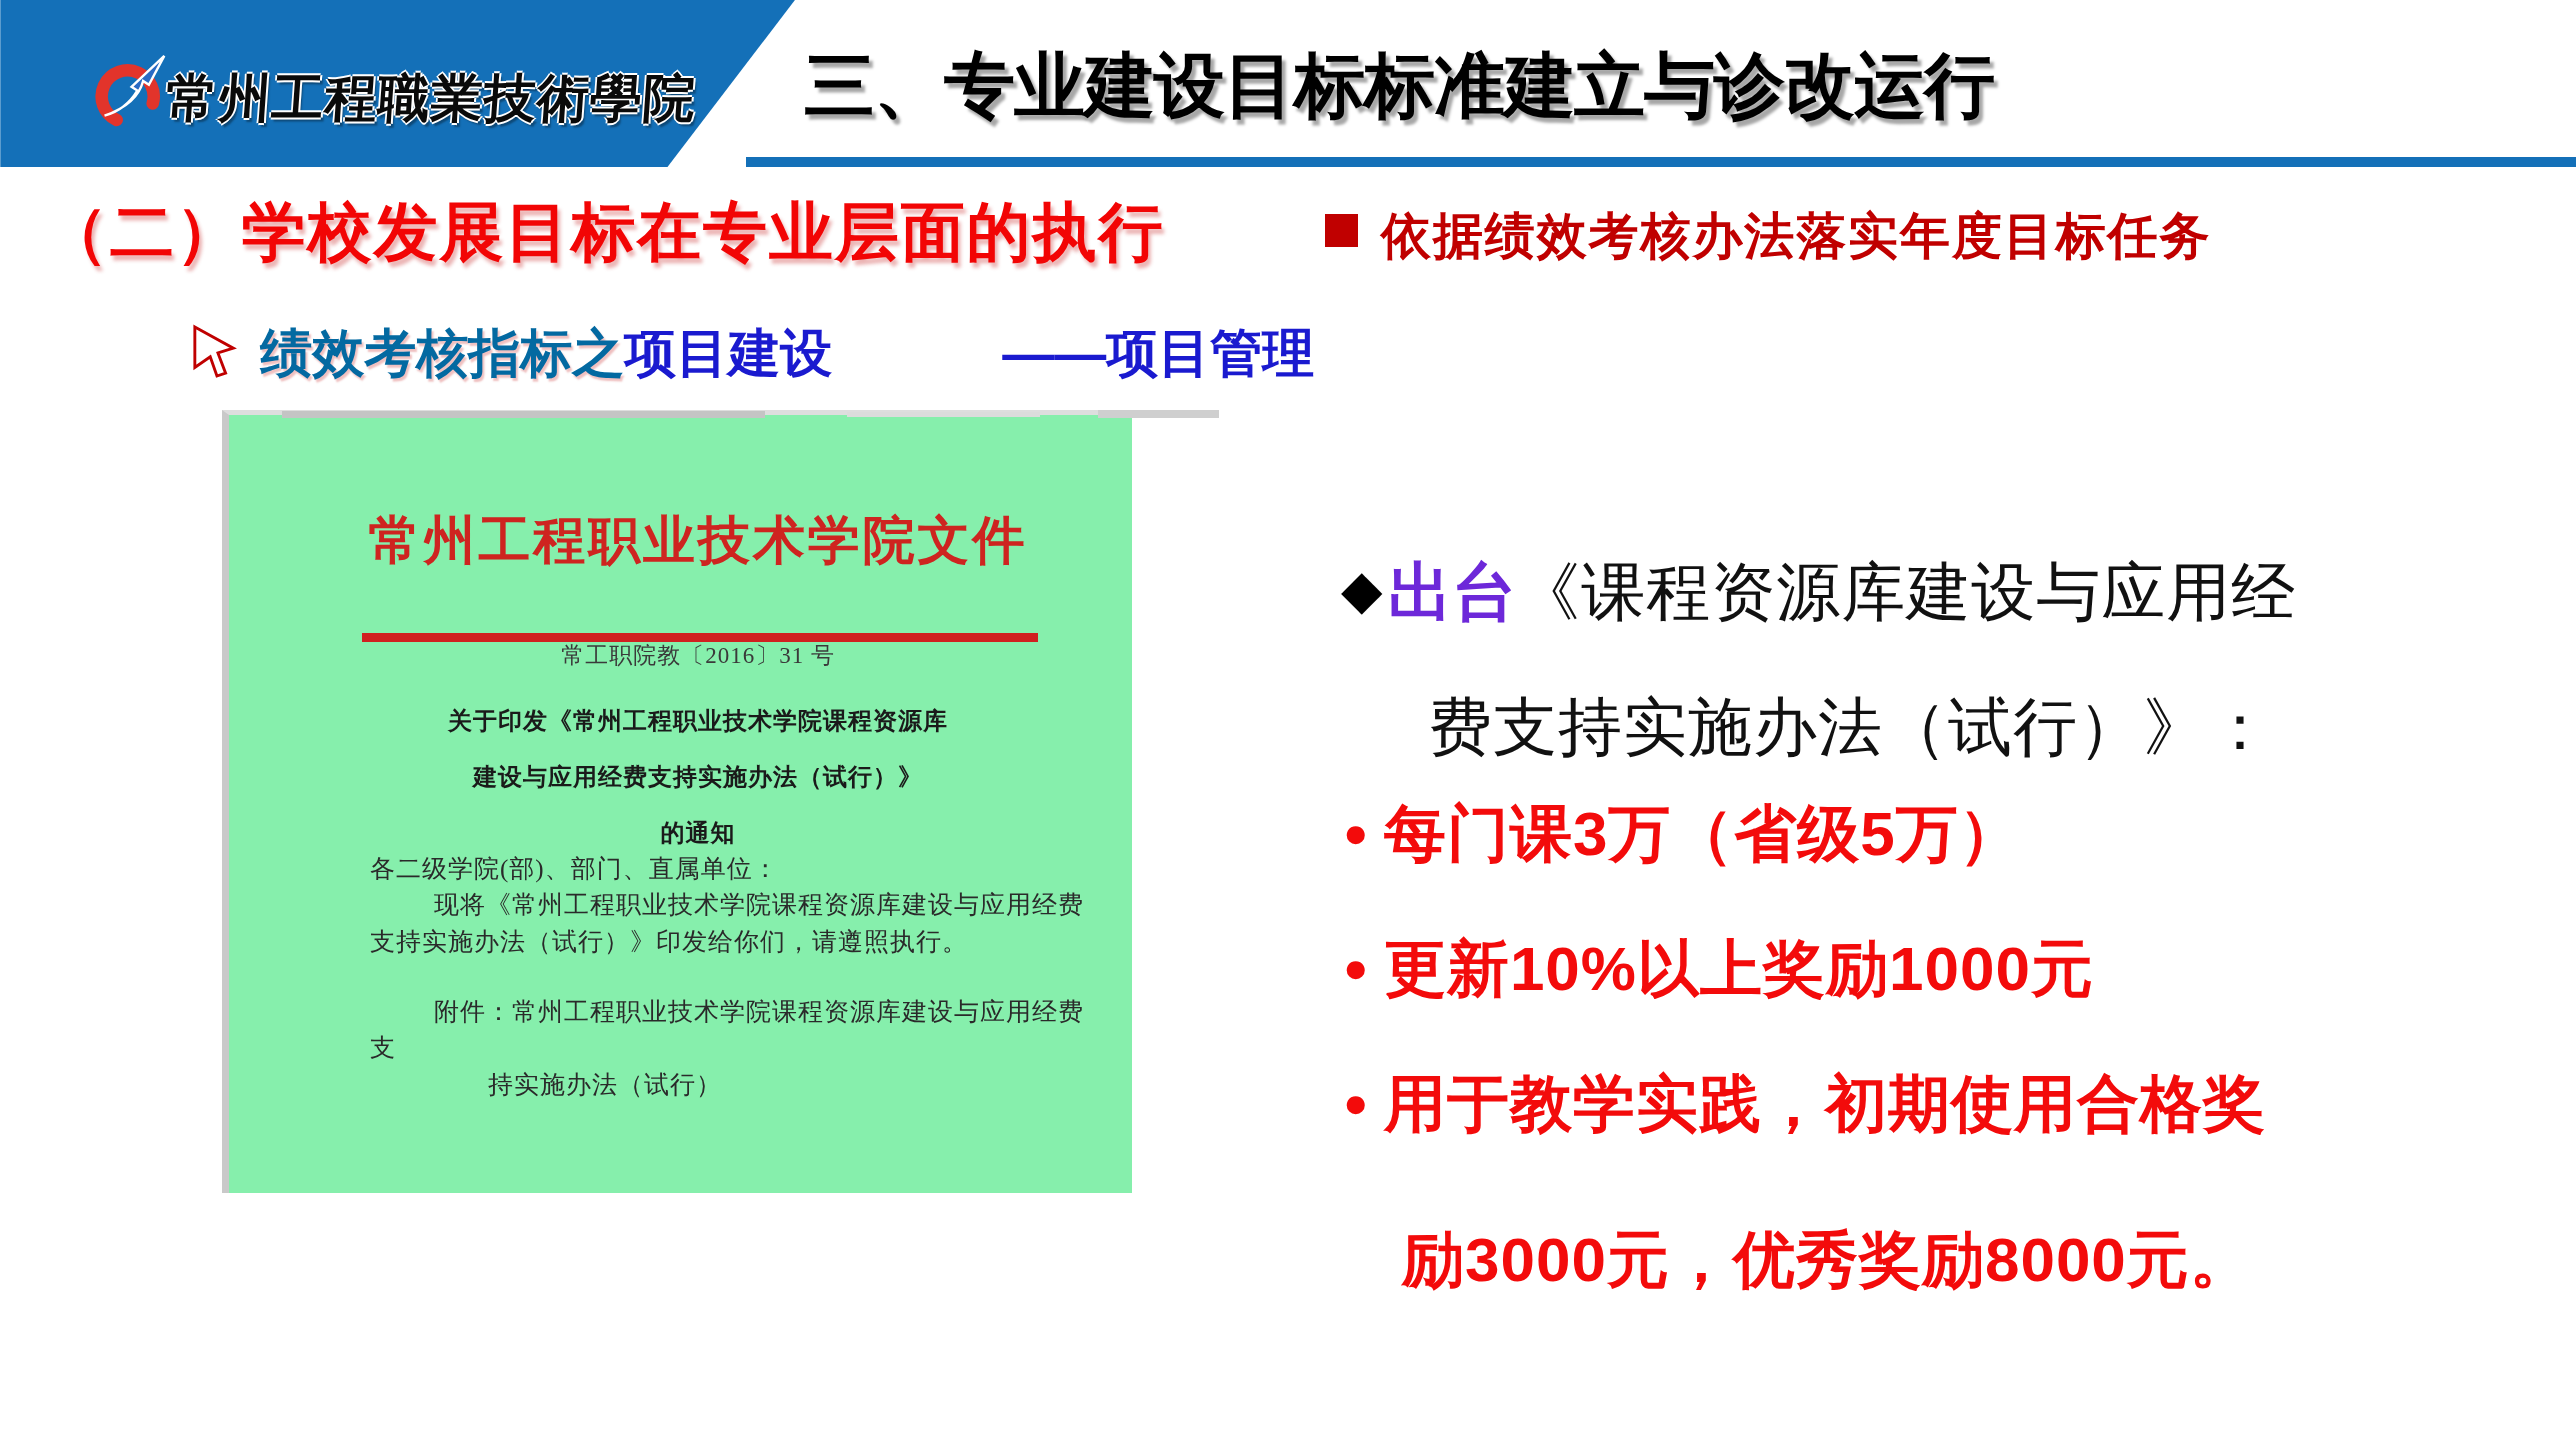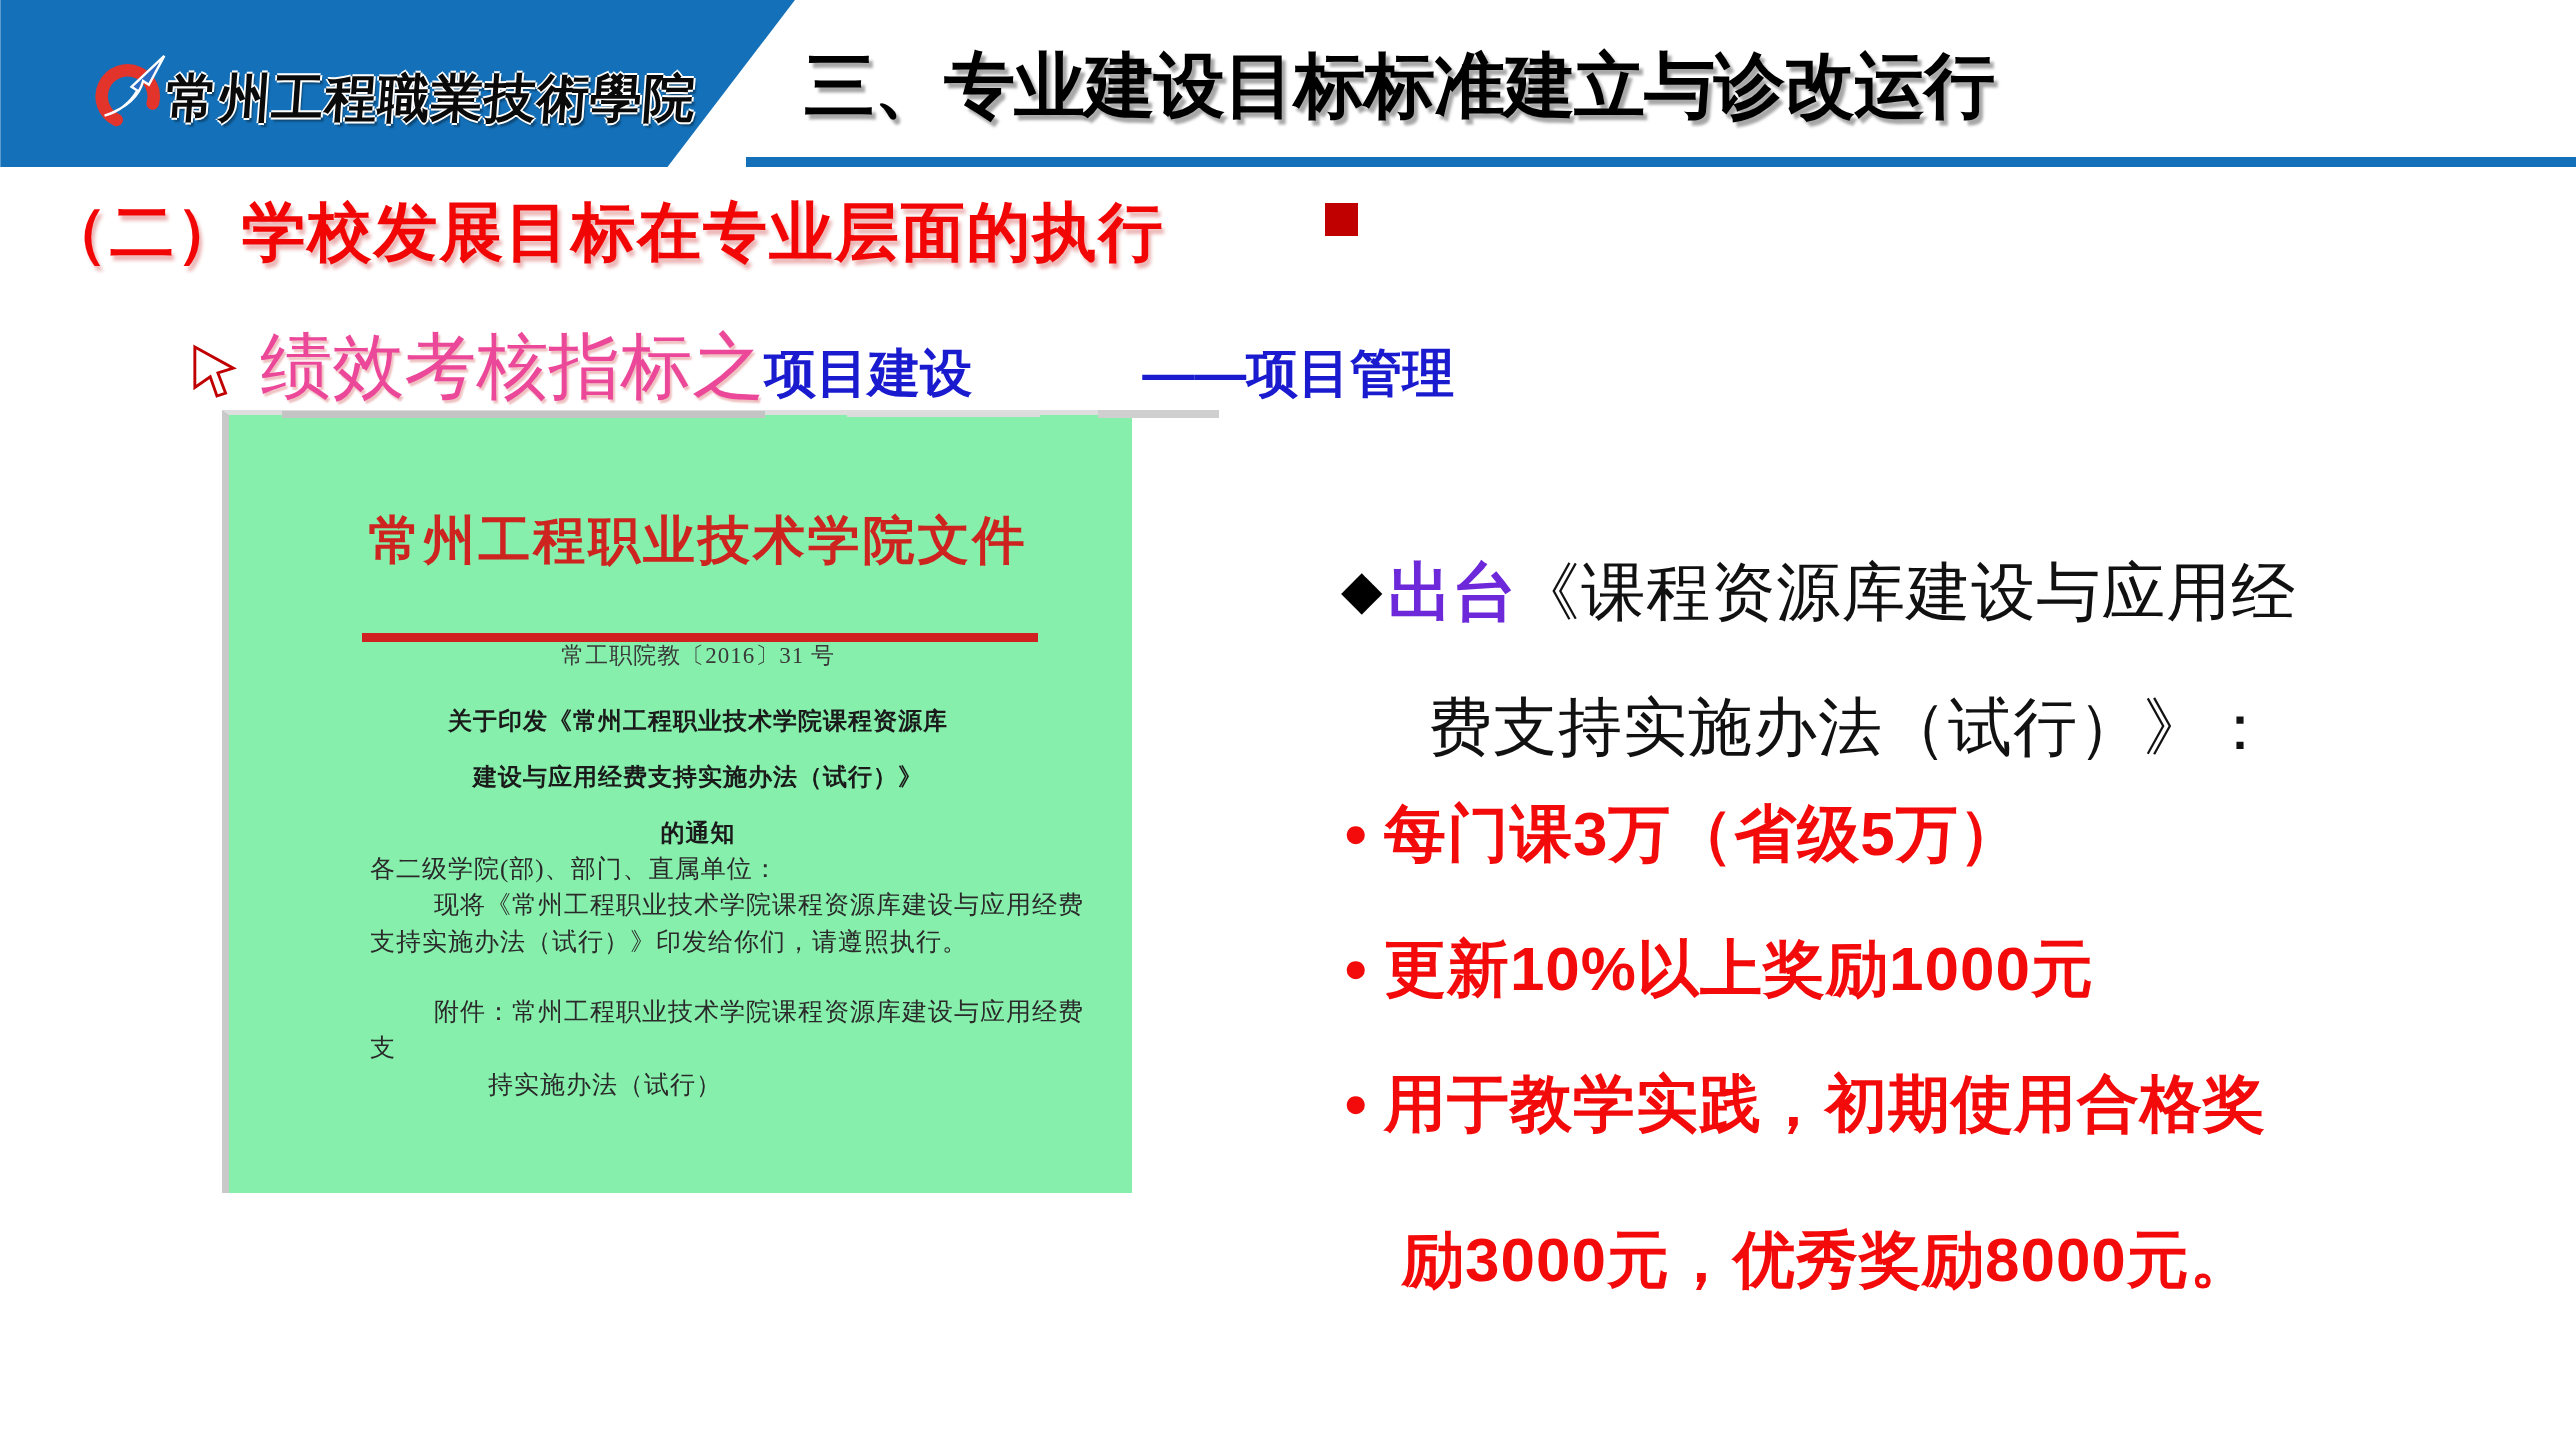--- a/index.html
+++ b/index.html
@@ -127,7 +127,7 @@
   <div class="abs section-heading">（二）学校发展目标在专业层面的执行</div>
 
   <div class="abs side-note">
-    <span class="sq"></span>
+    <span class="sq"></span><span class="txt">依据绩效考核办法落实年度目标任务</span>
   </div>
 
   <div class="abs subline">

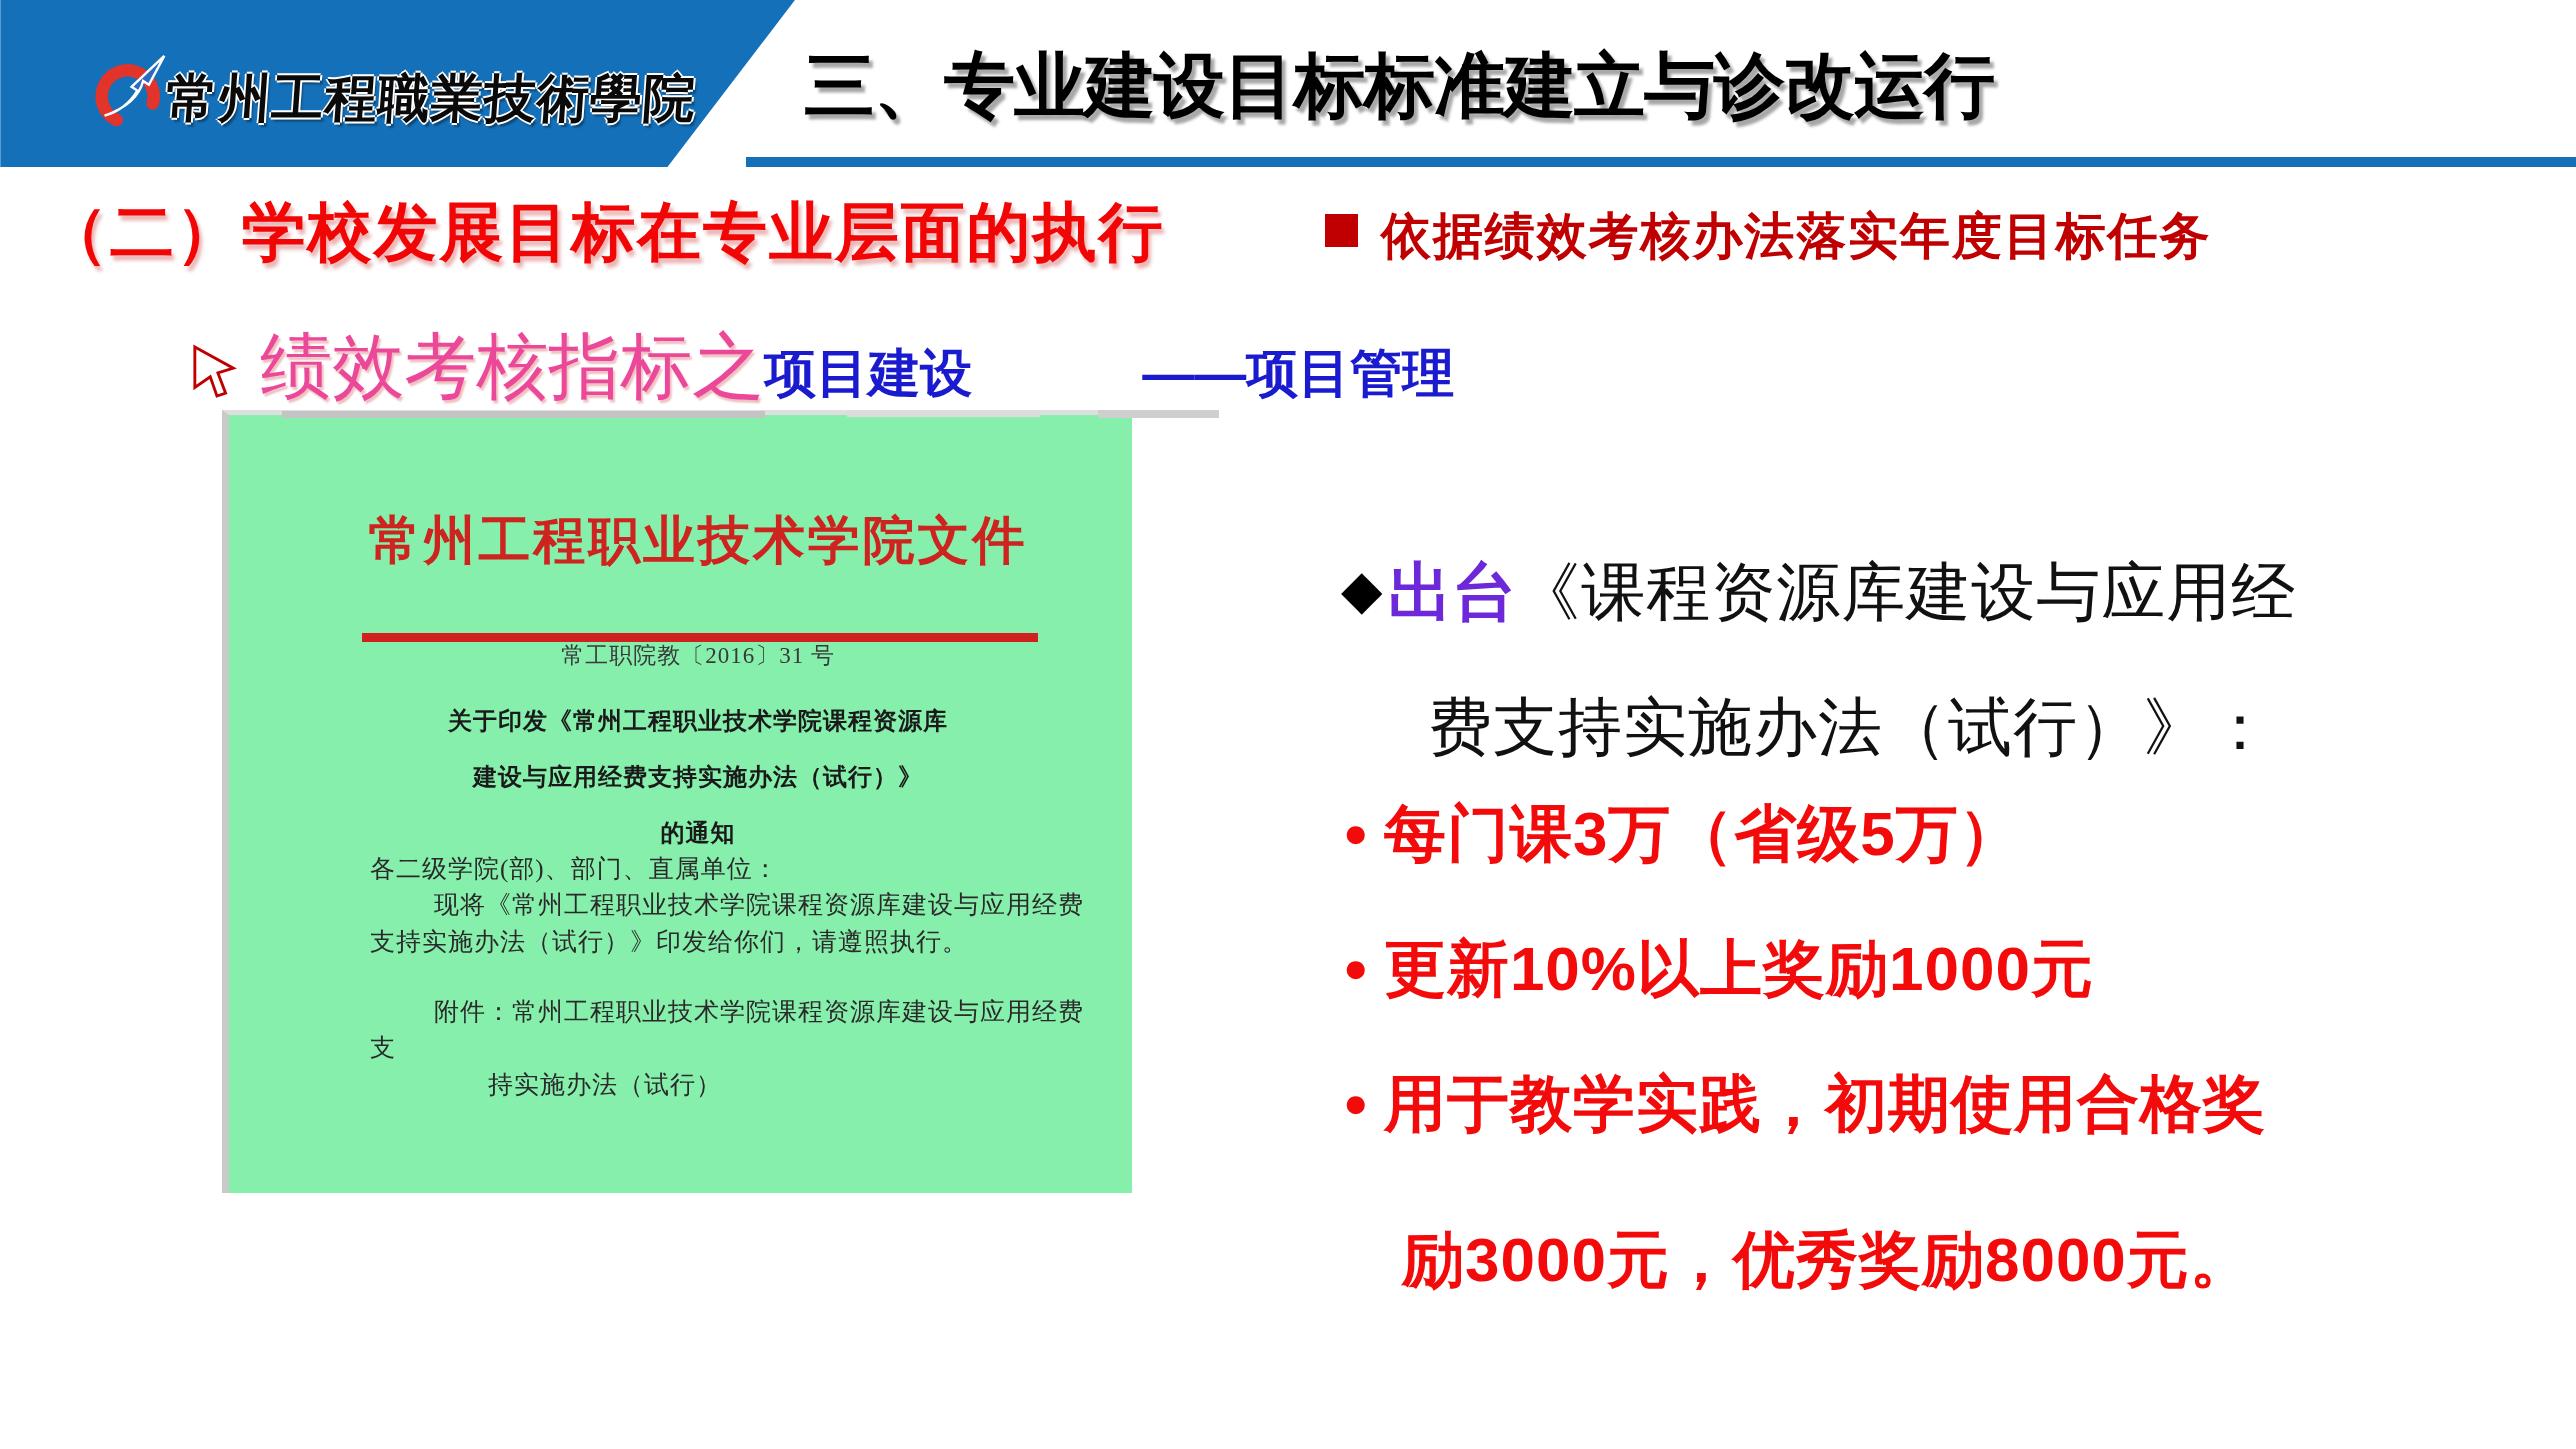--- a/index.html
+++ b/index.html
@@ -49,7 +49,7 @@
   .subline{left:191px;top:319px;white-space:nowrap;}
   .subline .arrow{display:inline-block;vertical-align:-9.7px;margin-right:19.3px;}
   .subline .red{
-    font-size:72px;font-weight:400;color:#ec4899;
+    font-size:52px;font-weight:700;color:#0369a1;
     text-shadow:1.9px 2.9px 1.9px rgba(190,0,0,0.25);
   }
   .subline .blue{font-size:52px;font-weight:800;color:#1A1ACF;}

